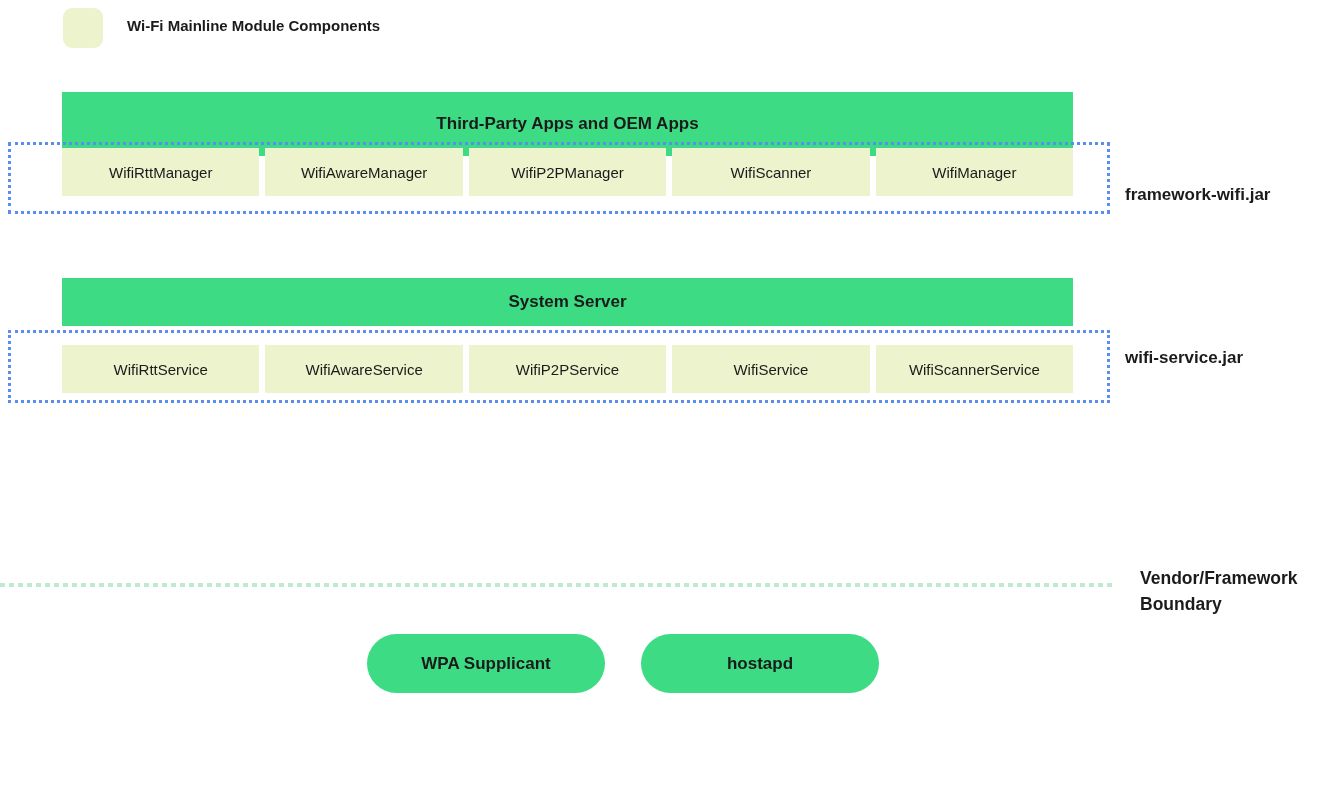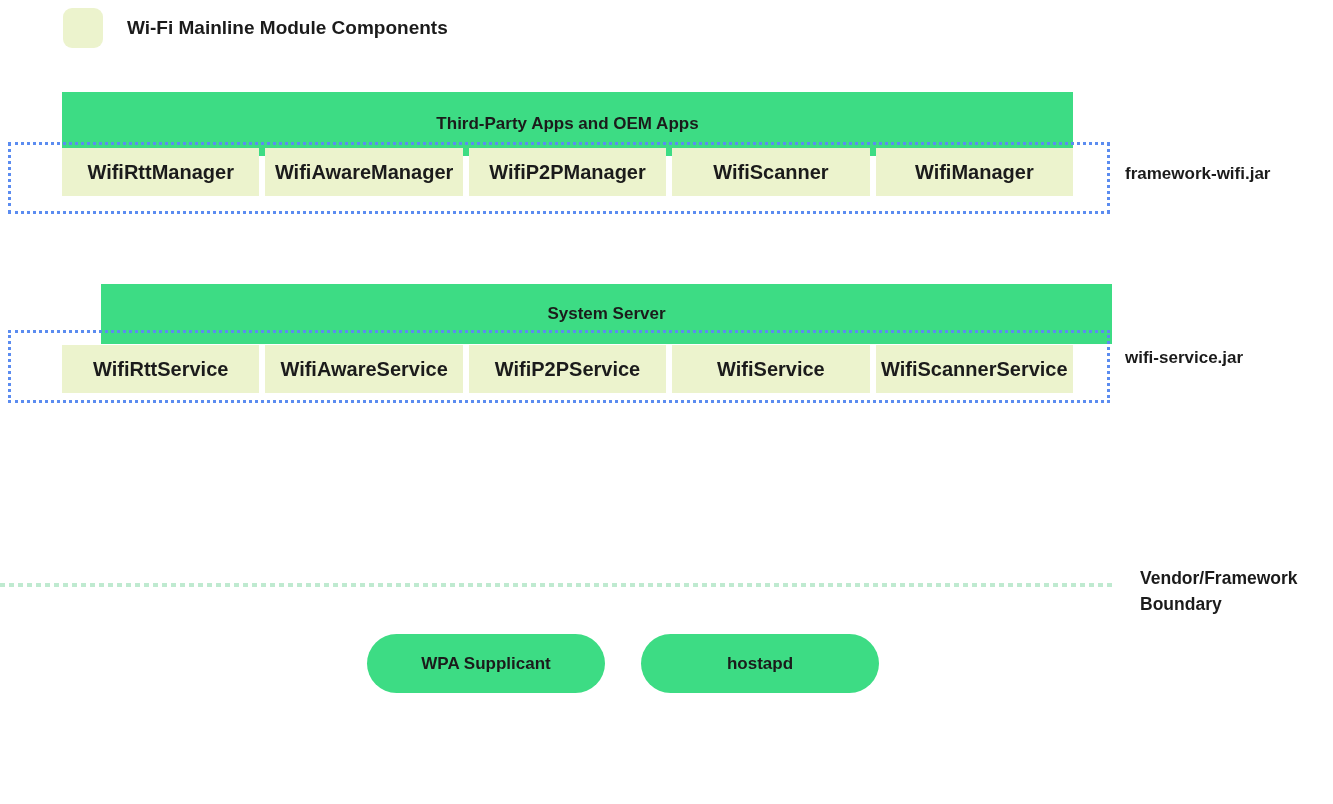--- a/index.html
+++ b/index.html
@@ -22,7 +22,7 @@
   }
   .legend-title {
     left: 127px; top: 17px;
-    font-size: 19px; font-weight: 700;
+    font-size: 15px; font-weight: 700;
   }
 
   

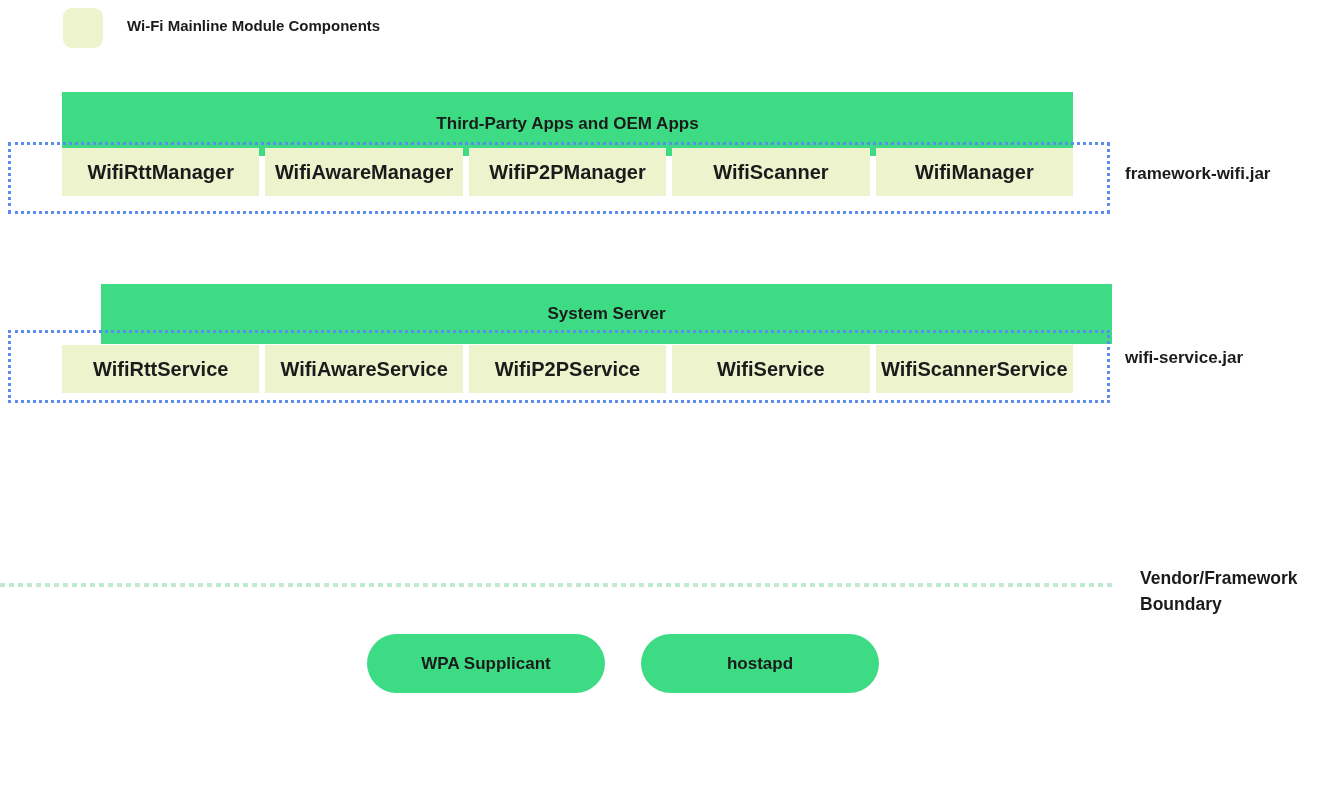--- a/index.html
+++ b/index.html
@@ -59,7 +59,7 @@
     flex: 1 1 0;
     background: var(--pale, #ecf3cd);
     display: flex; align-items: center; justify-content: center;
-    font-size: 20px; font-weight: 700;
+    font-size: 15px; font-weight: 400;
     white-space: nowrap;
   }
 

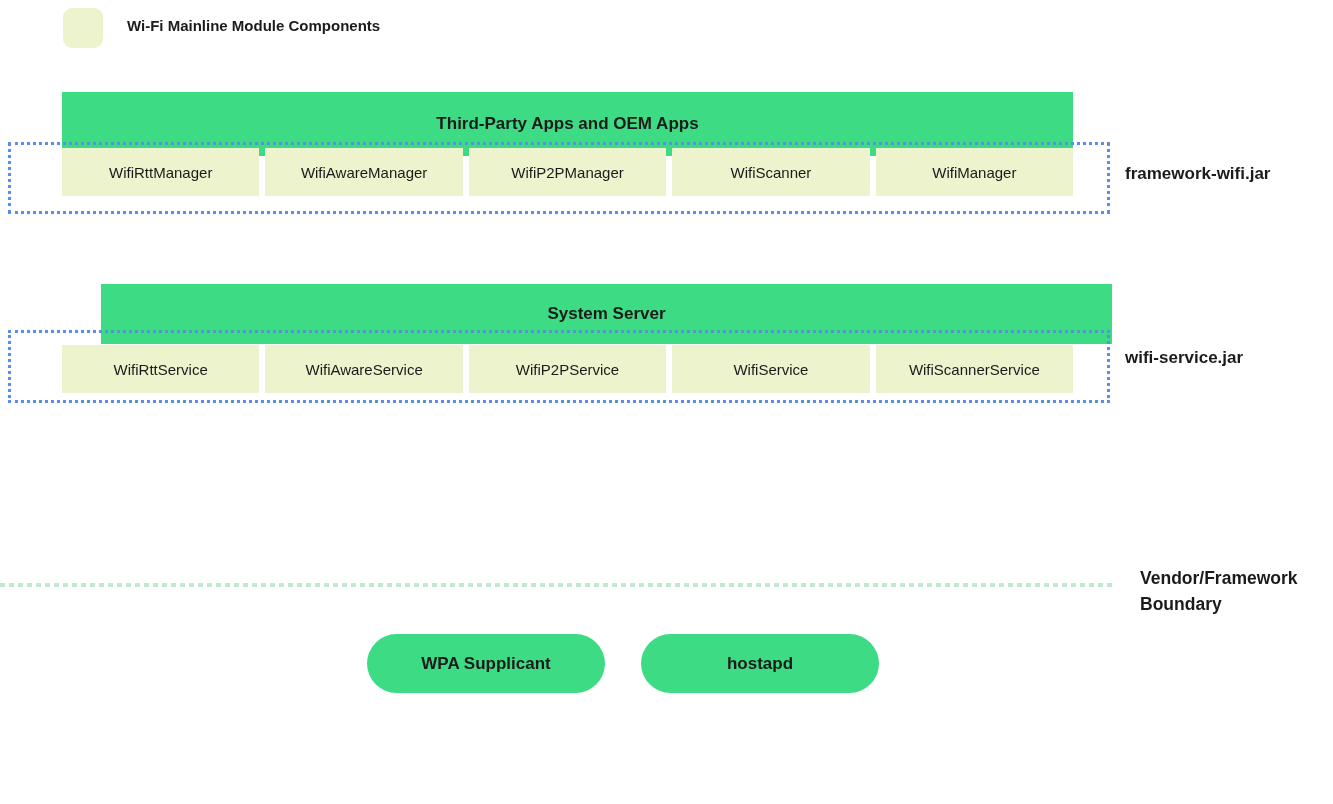--- a/index.html
+++ b/index.html
@@ -69,7 +69,7 @@
     font-size: 17px; font-weight: 700;
     white-space: nowrap;
   }
-  .label-row1 { top: 164px; }
+  .label-row1 { top: 185px; }
   .label-row2 { top: 348px; }
 
   

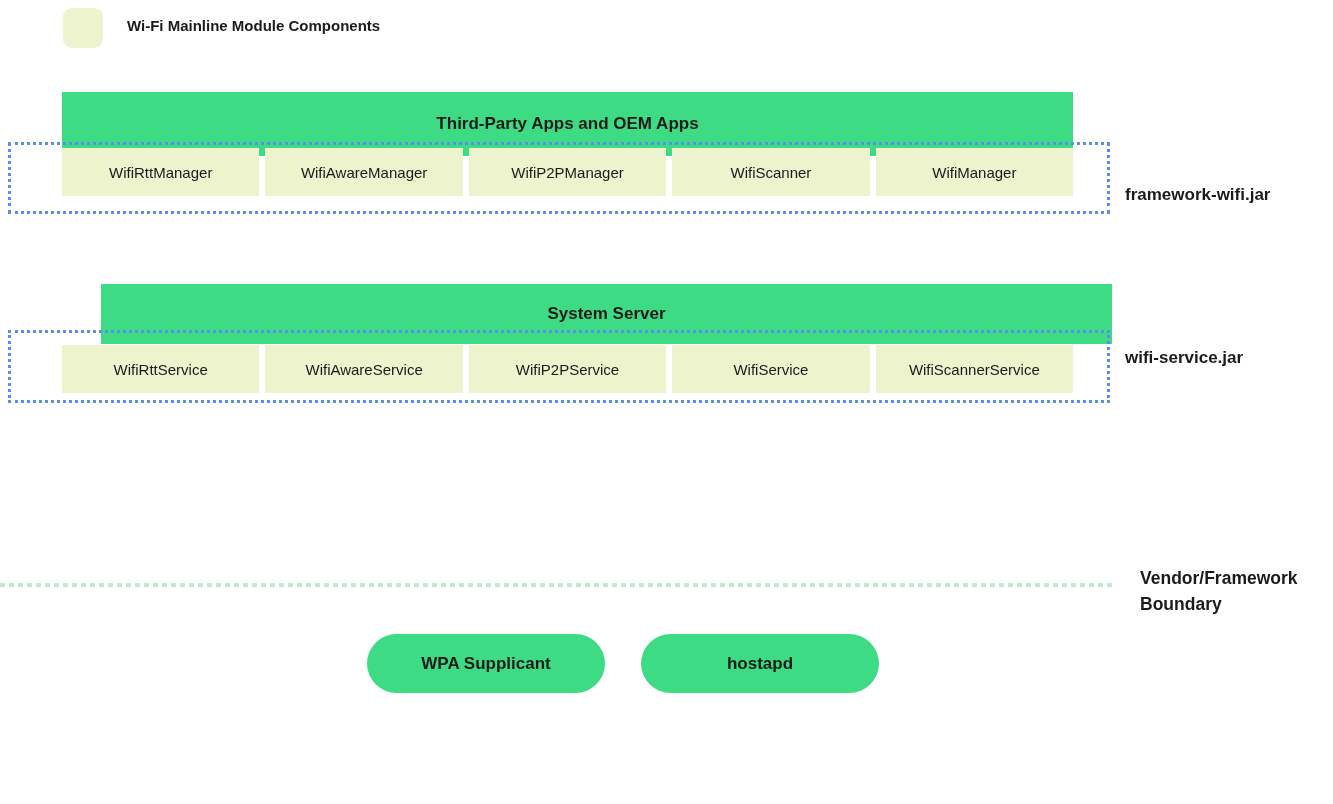--- a/index.html
+++ b/index.html
@@ -34,7 +34,7 @@
     z-index: 1;
   }
   .bar-row1 { top: 92px; }
-  .bar-row2 { top: 284px; height: 60px; margin-left: 39px; }
+  .bar-row2 { top: 278px; height: 48px; }
 
   
   .dotted-box {

